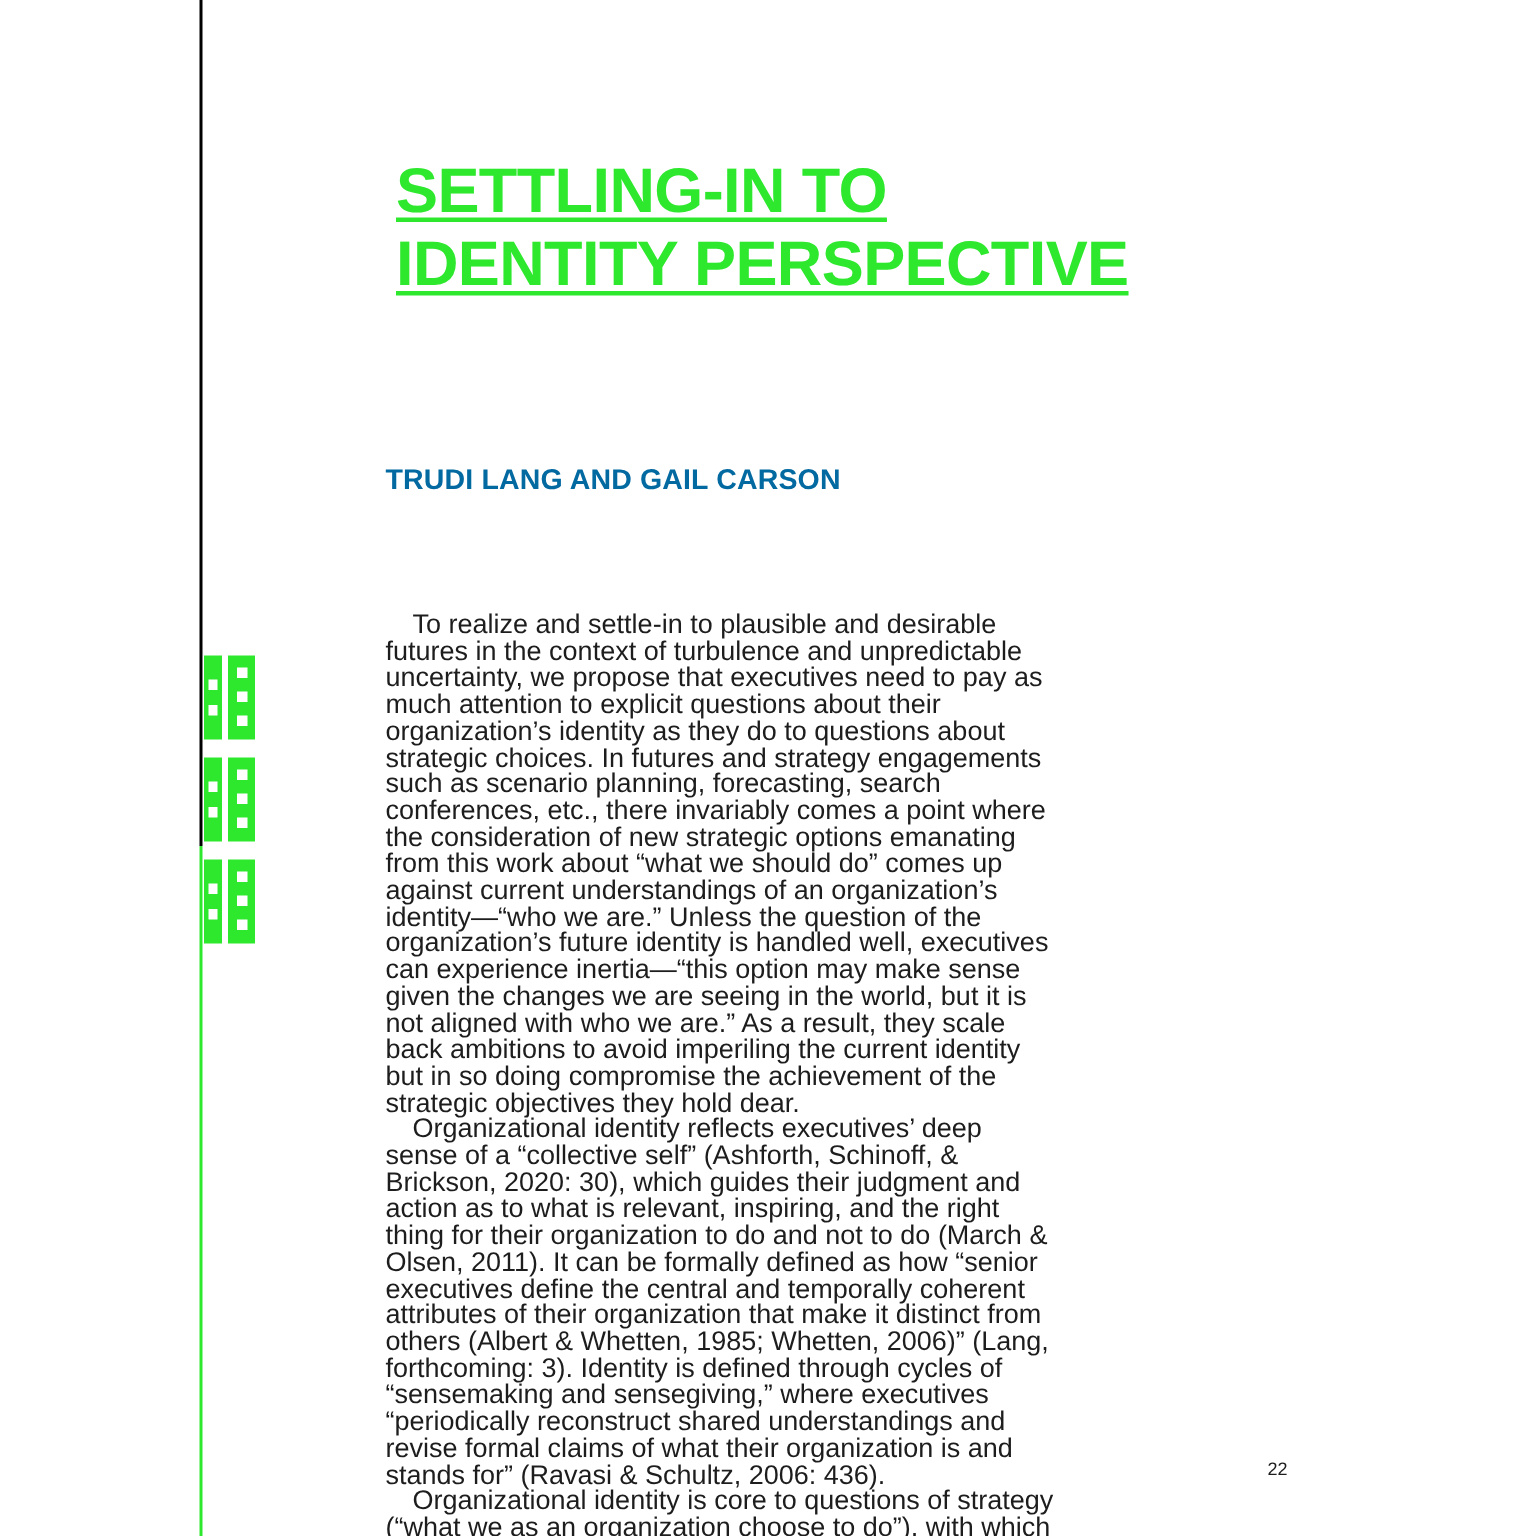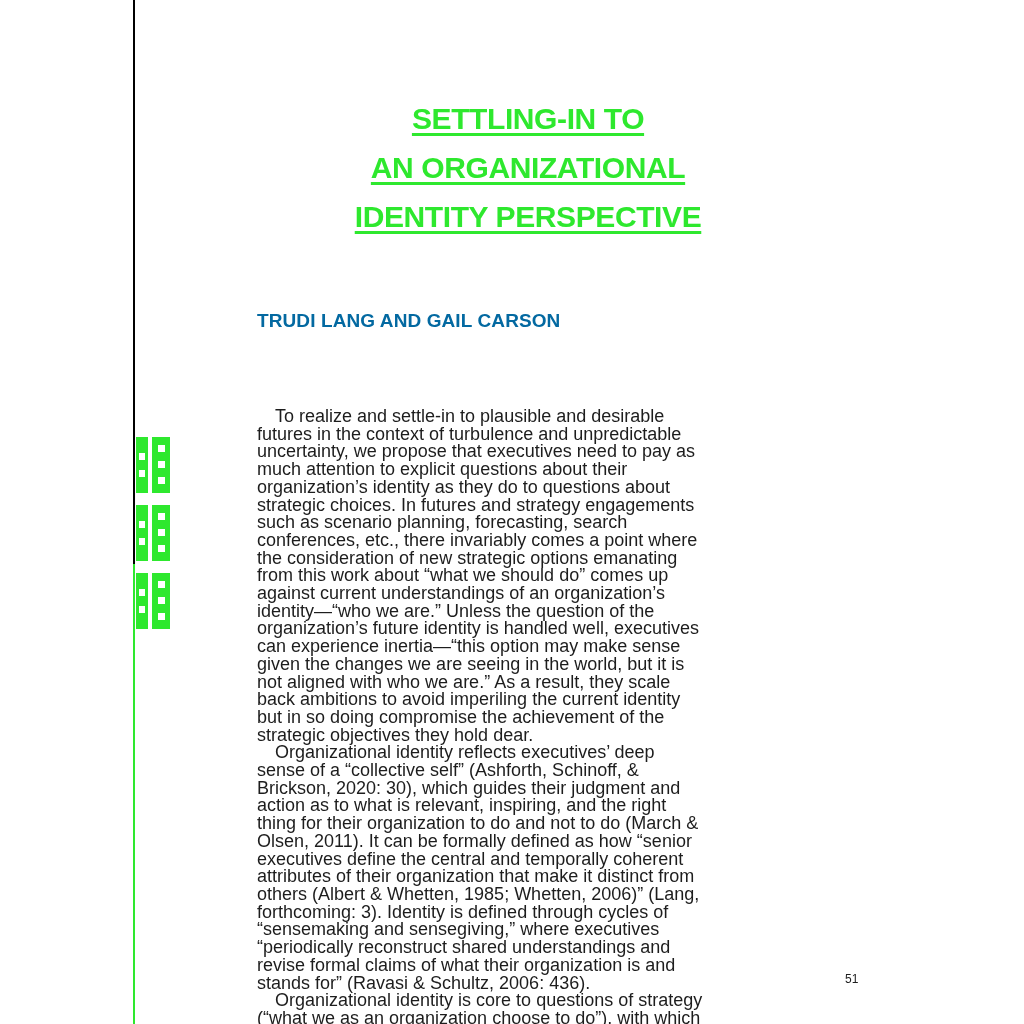--- a/index.html
+++ b/index.html
@@ -54,15 +54,14 @@
   
   .title {
     position: absolute;
-    left: 248px;
+    left: 264px;
     top: 74px;
     width: 560px;
-    font-size: 30px;
+    font-size: 42px;
     line-height: 49px;
     font-weight: bold;
     color: #2ee82e;
     letter-spacing: -0.4px;
-    text-align: center;
   }
   .title .ln {
     display: block;

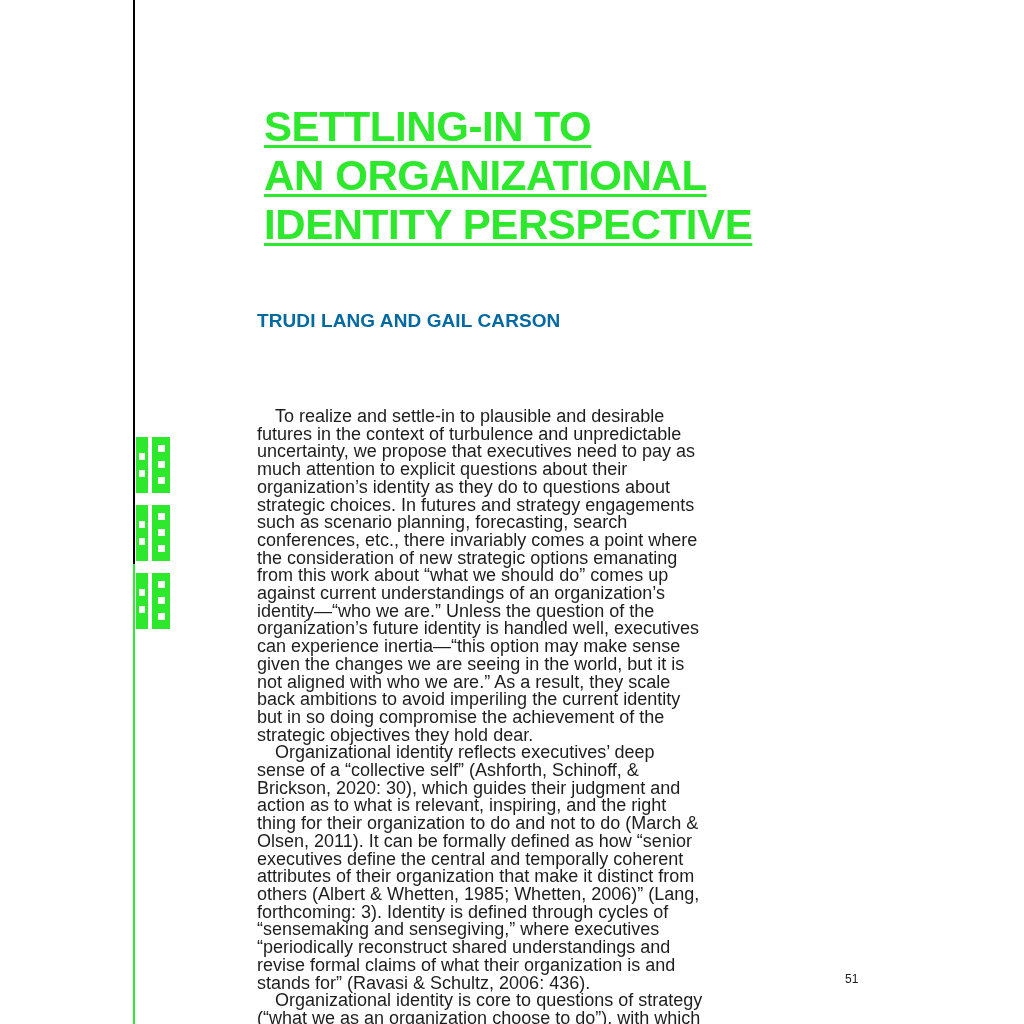--- a/index.html
+++ b/index.html
@@ -141,7 +141,6 @@
 
 <h1 class="title">
   <span class="ln"><span class="u">SETTLING-IN TO</span></span>
-  <span class="ln"><span class="u">AN ORGANIZATIONAL</span></span>
   <span class="ln"><span class="u">IDENTITY PERSPECTIVE</span></span>
 </h1>
 

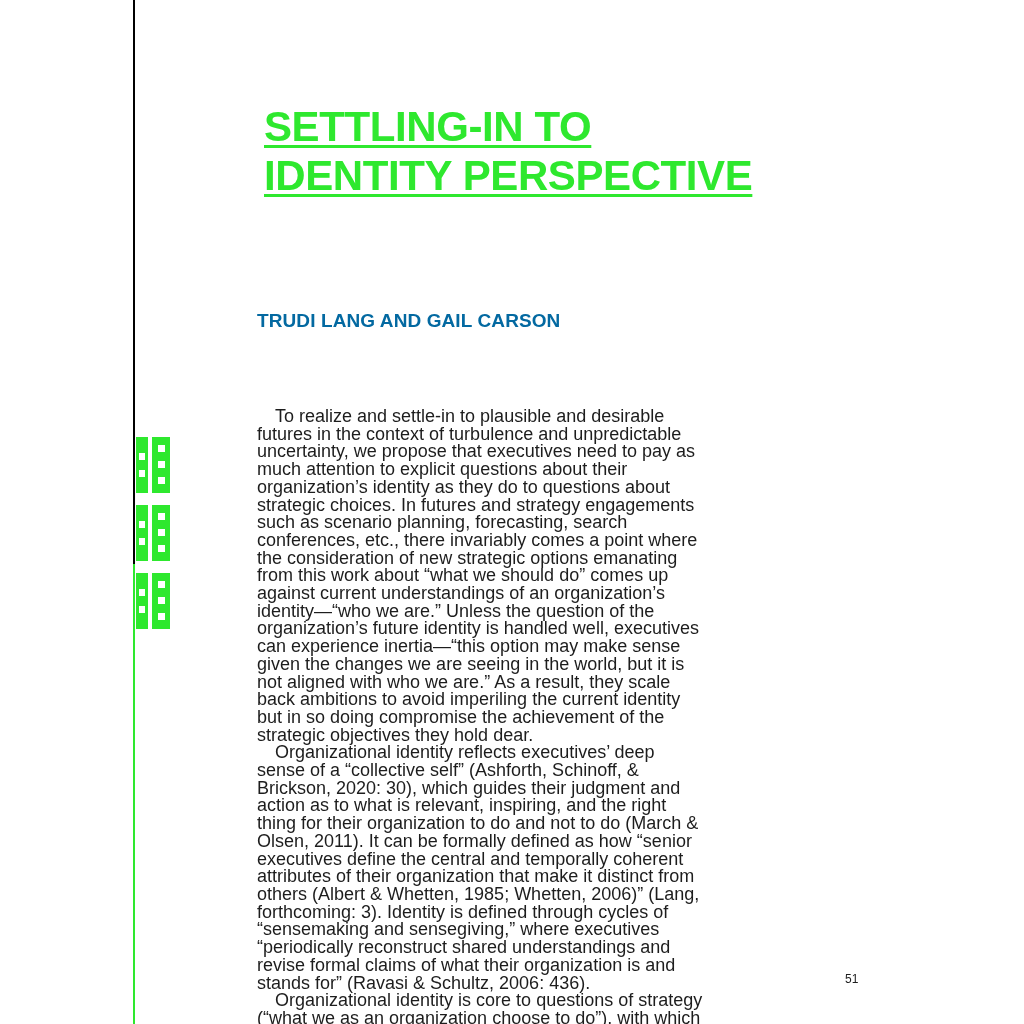--- a/index.html
+++ b/index.html
@@ -152,6 +152,6 @@
   <p>Organizational identity is core to questions of strategy (“what we as an organization choose to do”), with which it forms an interdependent relationship: “identity frames and shapes strategy while strategy enacts and informs identity (Ashforth &amp; Mael, 1996; Schultz &amp; Hernes, 2020; Sheard, 2009)” (Lang, forthcoming: 1). This interdependency means that, when considering different futures, organizational identity is inevitably a key consideration for executives.</p>
 </div>
 
-<div class="page-num">51</div>
+<div class="page-num">22</div>
 
 </body></html>

